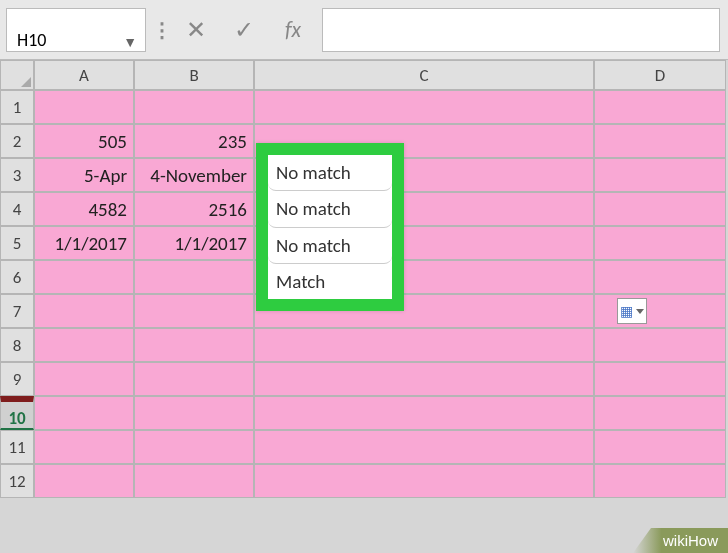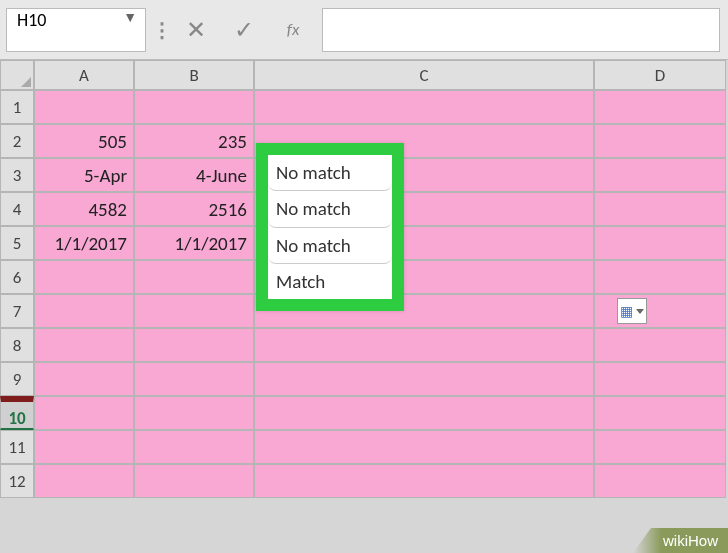--- a/index.html
+++ b/index.html
@@ -28,7 +28,7 @@
   background: #fff;
   border: 1px solid #bbb;
   display: flex;
-  align-items: flex-start;
+  align-items: flex-end;
   padding: 0 10px;
   font-size: 18px;
   position: relative;

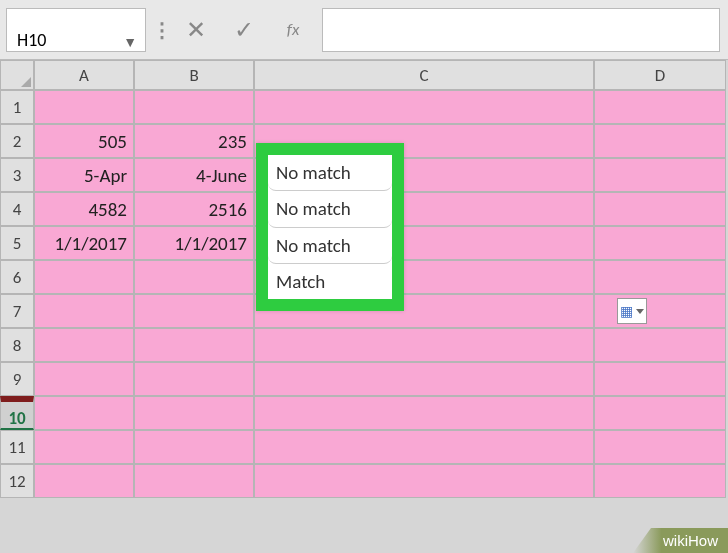--- a/index.html
+++ b/index.html
@@ -63,7 +63,7 @@
   align-items: center;
   justify-content: center;
   color: #888;
-  font-size: 17px;
+  font-size: 22px;
   font-style: italic;
 }
 .fx-input {

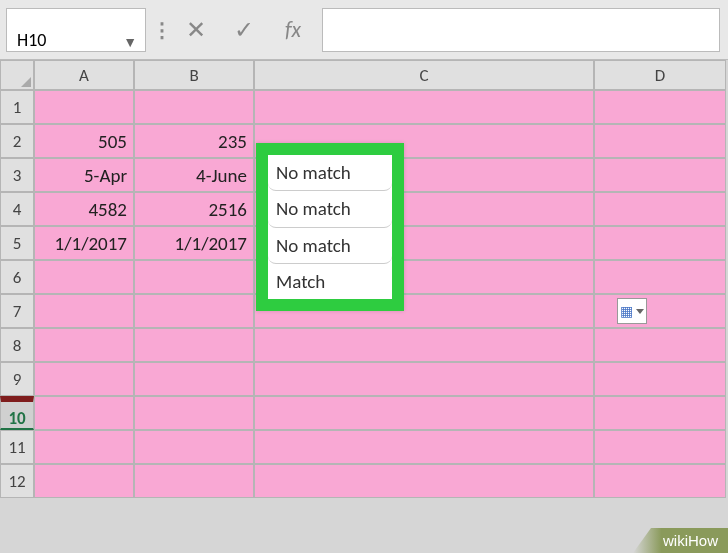--- a/index.html
+++ b/index.html
@@ -232,7 +232,7 @@
 
   <div class="rowh">3</div>
   <div class="cell">5-Apr</div>
-  <div class="cell">4-June</div>
+  <div class="cell">4-November</div>
   <div class="cell"></div>
   <div class="cell"></div>
 

